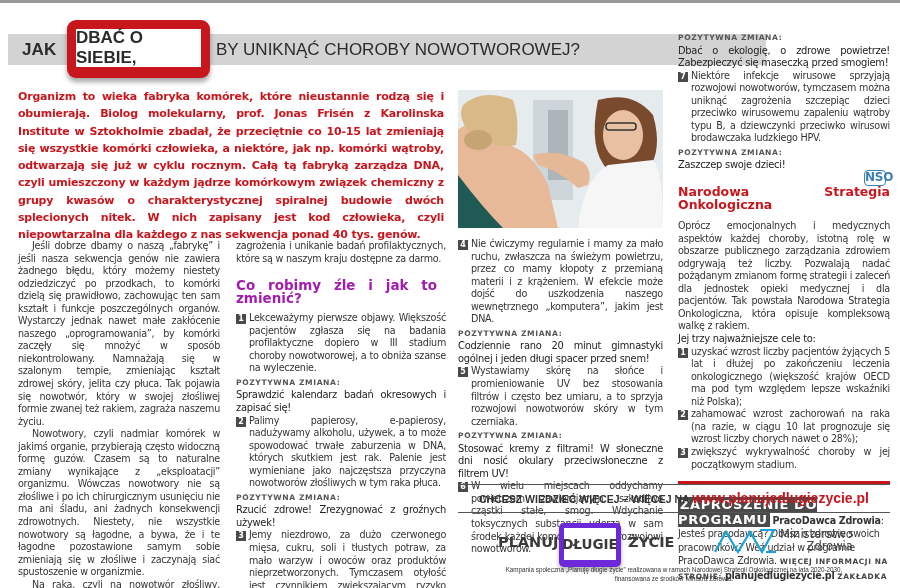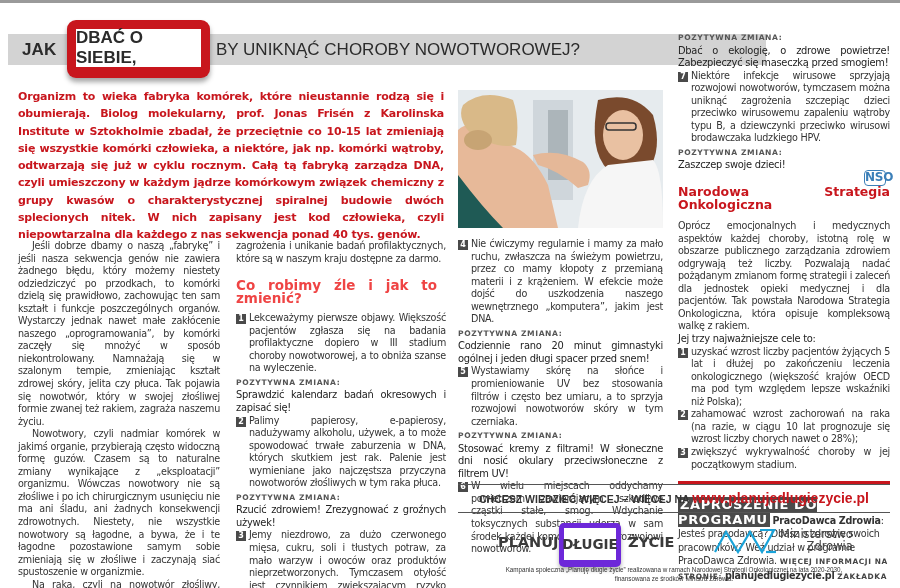--- a/index.html
+++ b/index.html
@@ -33,7 +33,7 @@
   .col3 { left: 458px; top: 238px; width: 205px; }
   .col4 { left: 678px; top: 32px; width: 212px; }
 
-  .subhead { color: #ef4444; font-weight: bold; font-size: 13.5px; margin: 14px 9px 8px 0; letter-spacing: 0; font-family: "DejaVu Sans", sans-serif; }
+  .subhead { color: #a21caf; font-weight: bold; font-size: 13.5px; margin: 14px 9px 8px 0; letter-spacing: 0; font-family: "DejaVu Sans", sans-serif; }
   .nso-title { color: #c8161d; font-weight: bold; font-size: 12.5px; letter-spacing: 0; }
   .nso-badge { position: absolute; right: 4px; width: 22px; height: 16px; border: 1.5px solid #3b7fb8; border-radius: 4px; color: #3b7fb8; font-size: 12px; font-weight: bold; text-align: center; line-height: 13px; }
 

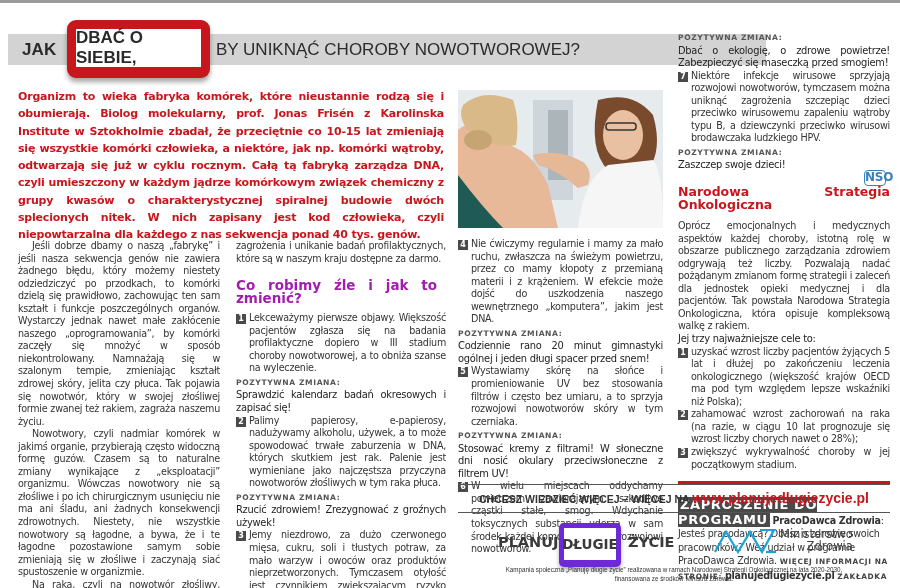--- a/index.html
+++ b/index.html
@@ -108,7 +108,7 @@
   <div>
     <p class="item"><span class="num">2</span><span>Palimy papierosy, e-papierosy, nadużywamy alkoholu, używek, a to może spowodować trwałe zaburzenia w DNA, których skutkiem jest rak. Palenie jest wymieniane jako najczęstsza przyczyna nowotworów złośliwych w tym raka płuca.</span></p>
     <div class="posz">POZYTYWNA ZMIANA:</div>
-    <div class="bold-line">Rzucić zdrowiem! Zrezygnować z groźnych używek!</div>
+    <div class="bold-line">Rzucić zdrowe! Zrezygnować z groźnych używek!</div>
   </div>
   <div>
     <p class="item"><span class="num">3</span><span>Jemy niezdrowo, za dużo czerwonego mięsa, cukru, soli i tłustych potraw, za mało warzyw i owoców oraz produktów nieprzetworzonych. Tymczasem otyłość jest czynnikiem zwiększającym ryzyko zachorowania na nowotwór złośliwy. Pomocne strony z darmowymi poradami dietetyka: poradnia.ncez.pl oraz diety.nfz.gov.pl</span></p>

